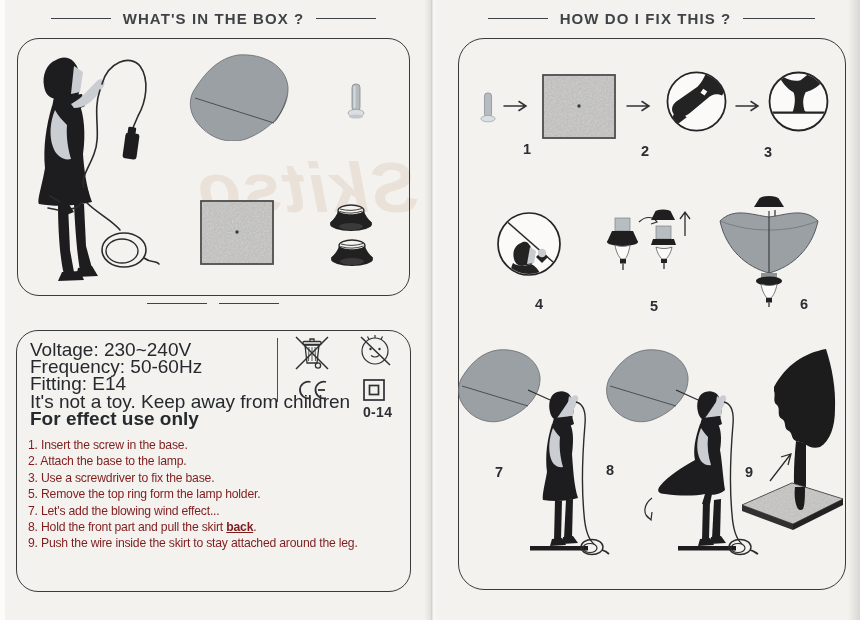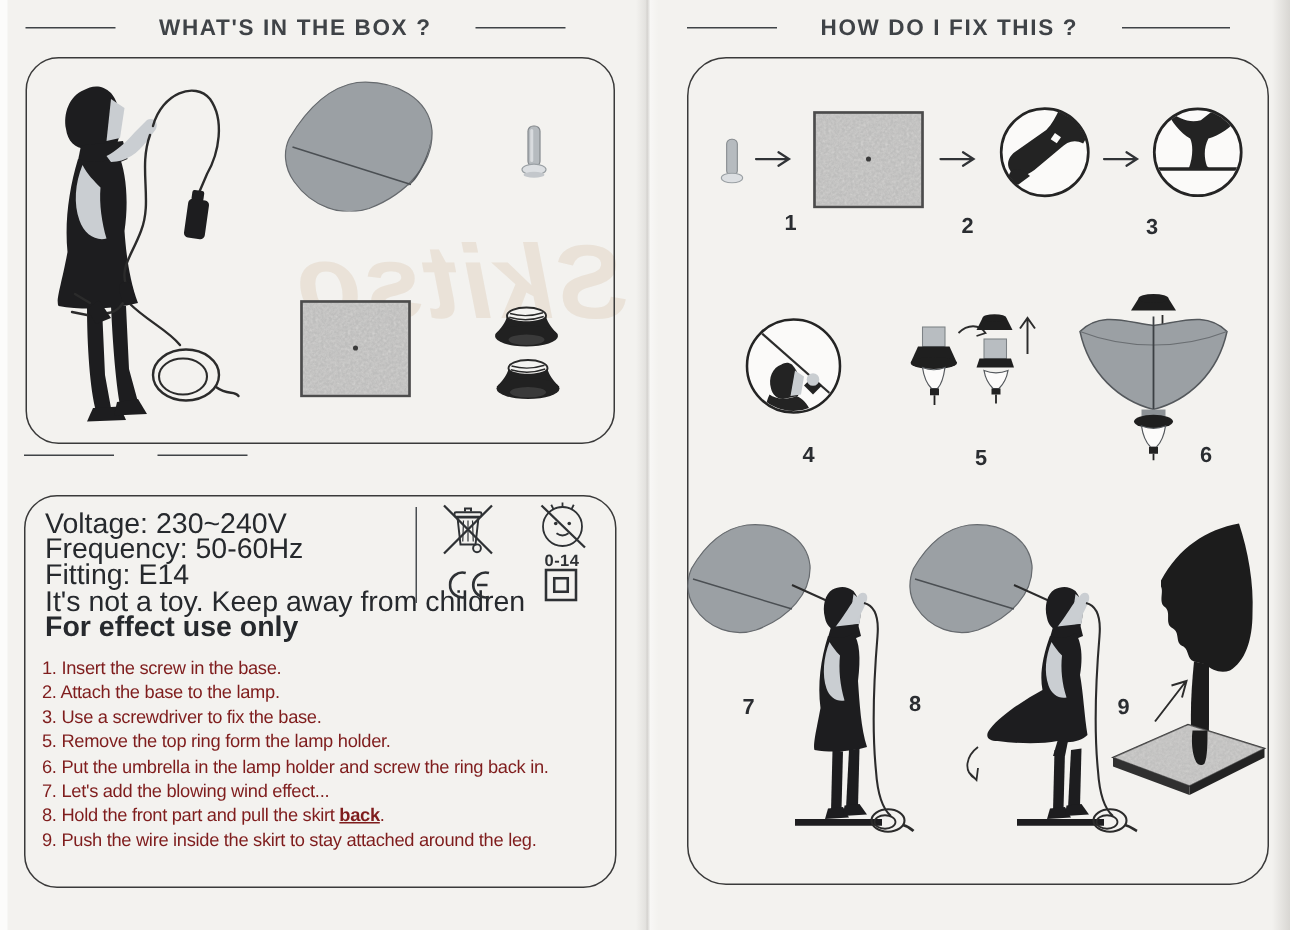--- a/index.html
+++ b/index.html
@@ -10,7 +10,7 @@
     background:linear-gradient(90deg,rgba(0,0,0,0),rgba(110,105,98,.20));}
   .fold{position:absolute;left:424px;top:0;width:15px;height:100%;
     background:linear-gradient(90deg,rgba(0,0,0,0) 0%,rgba(90,85,80,.10) 42%,rgba(90,85,80,.20) 50%,rgba(255,255,255,.40) 64%,rgba(0,0,0,0) 100%);}
-  .hdr{position:absolute;display:flex;align-items:center;gap:29px;}
+  .hdr{position:absolute;display:flex;align-items:center;justify-content:center;gap:12px;}
   .hdr .dash{height:0;border-top:1.6px solid #3f4347;width:60px;}
   .hdr .t{font-size:15px;font-weight:700;letter-spacing:1.1px;color:#3f4347;white-space:nowrap;}
   .rbox{position:absolute;border:1.6px solid #3a3a3a;border-radius:22px;}

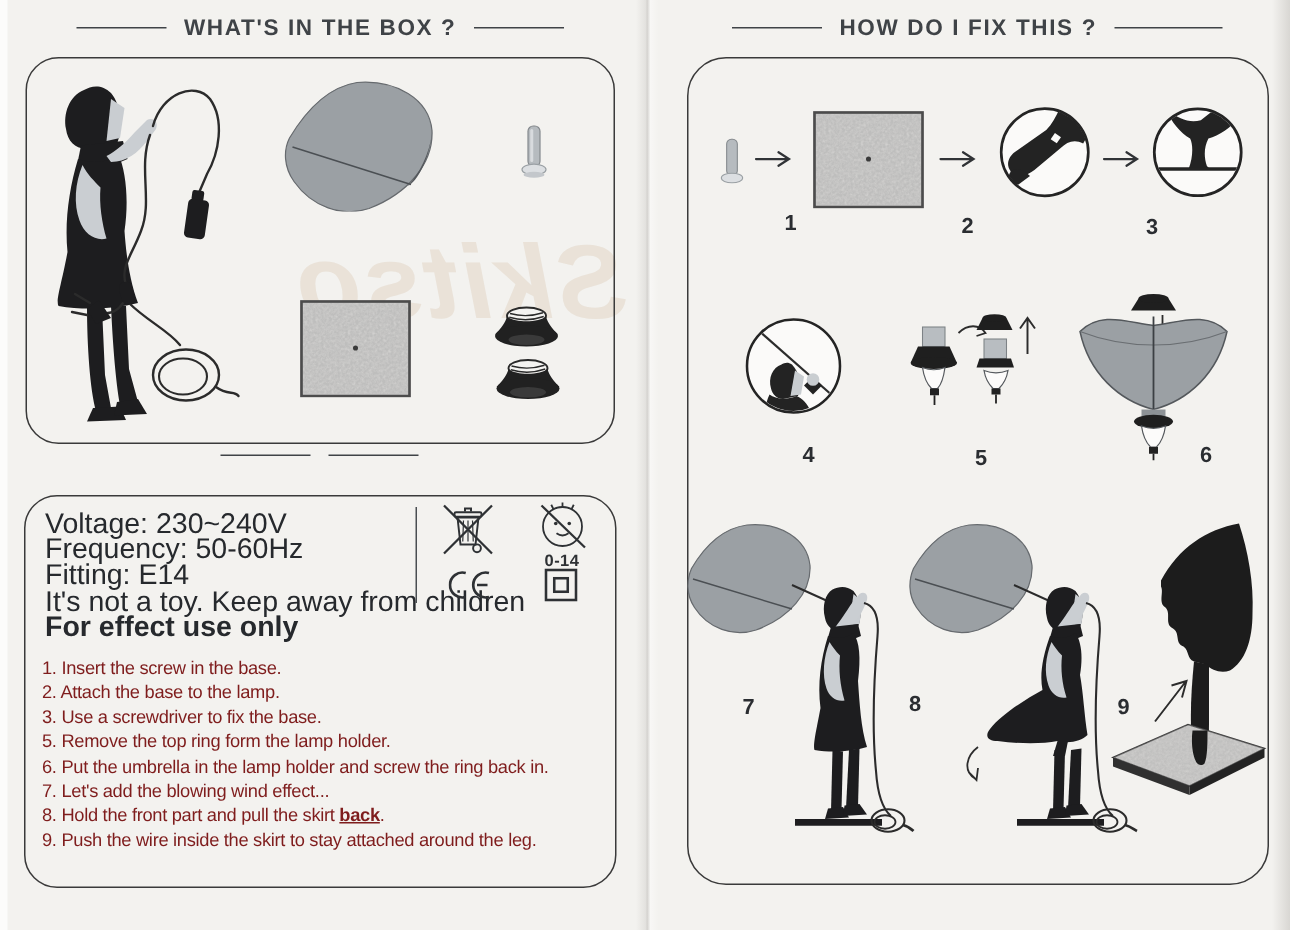--- a/index.html
+++ b/index.html
@@ -25,7 +25,7 @@
   .steps b{font-weight:700;text-decoration:underline;}
   .divline{position:absolute;left:277px;top:338px;width:0;height:64px;border-left:1.4px solid #4a4e52;}
   .num{position:absolute;width:22px;text-align:center;font-size:14.5px;font-weight:700;color:#2a2d31;}
-  .agelabel{position:absolute;font-size:11px;font-weight:700;color:#2e3134;letter-spacing:.3px;}
+  .agelabel{position:absolute;font-size:14px;font-weight:700;color:#2e3134;letter-spacing:.3px;margin-top:36px;}
   svg{display:block;}
 </style>
 </head>

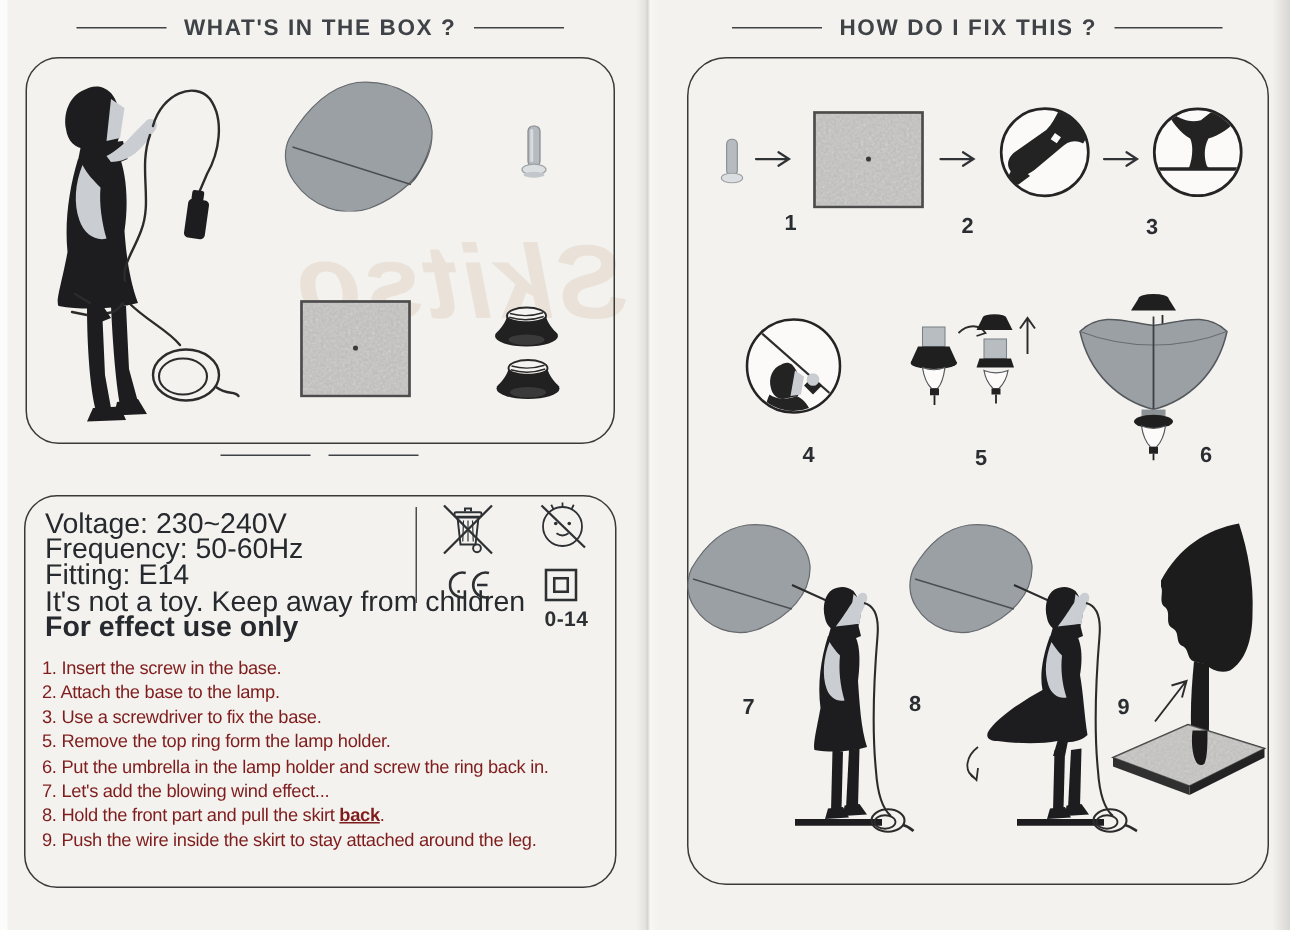--- a/index.html
+++ b/index.html
@@ -170,7 +170,6 @@
     <p>2. Attach the base to the lamp.</p>
     <p>3. Use a screwdriver to fix the base.</p>
     <p>5. Remove the top ring form the lamp holder.</p>
-    <p>6. Put the umbrella in the lamp holder and screw the ring back in.</p>
     <p>7. Let's add the blowing wind effect...</p>
     <p><span>8. Hold the front part and pull the skirt </span><b>back</b><span>.</span></p>
     <p>9. Push the wire inside the skirt to stay attached around the leg.</p>

